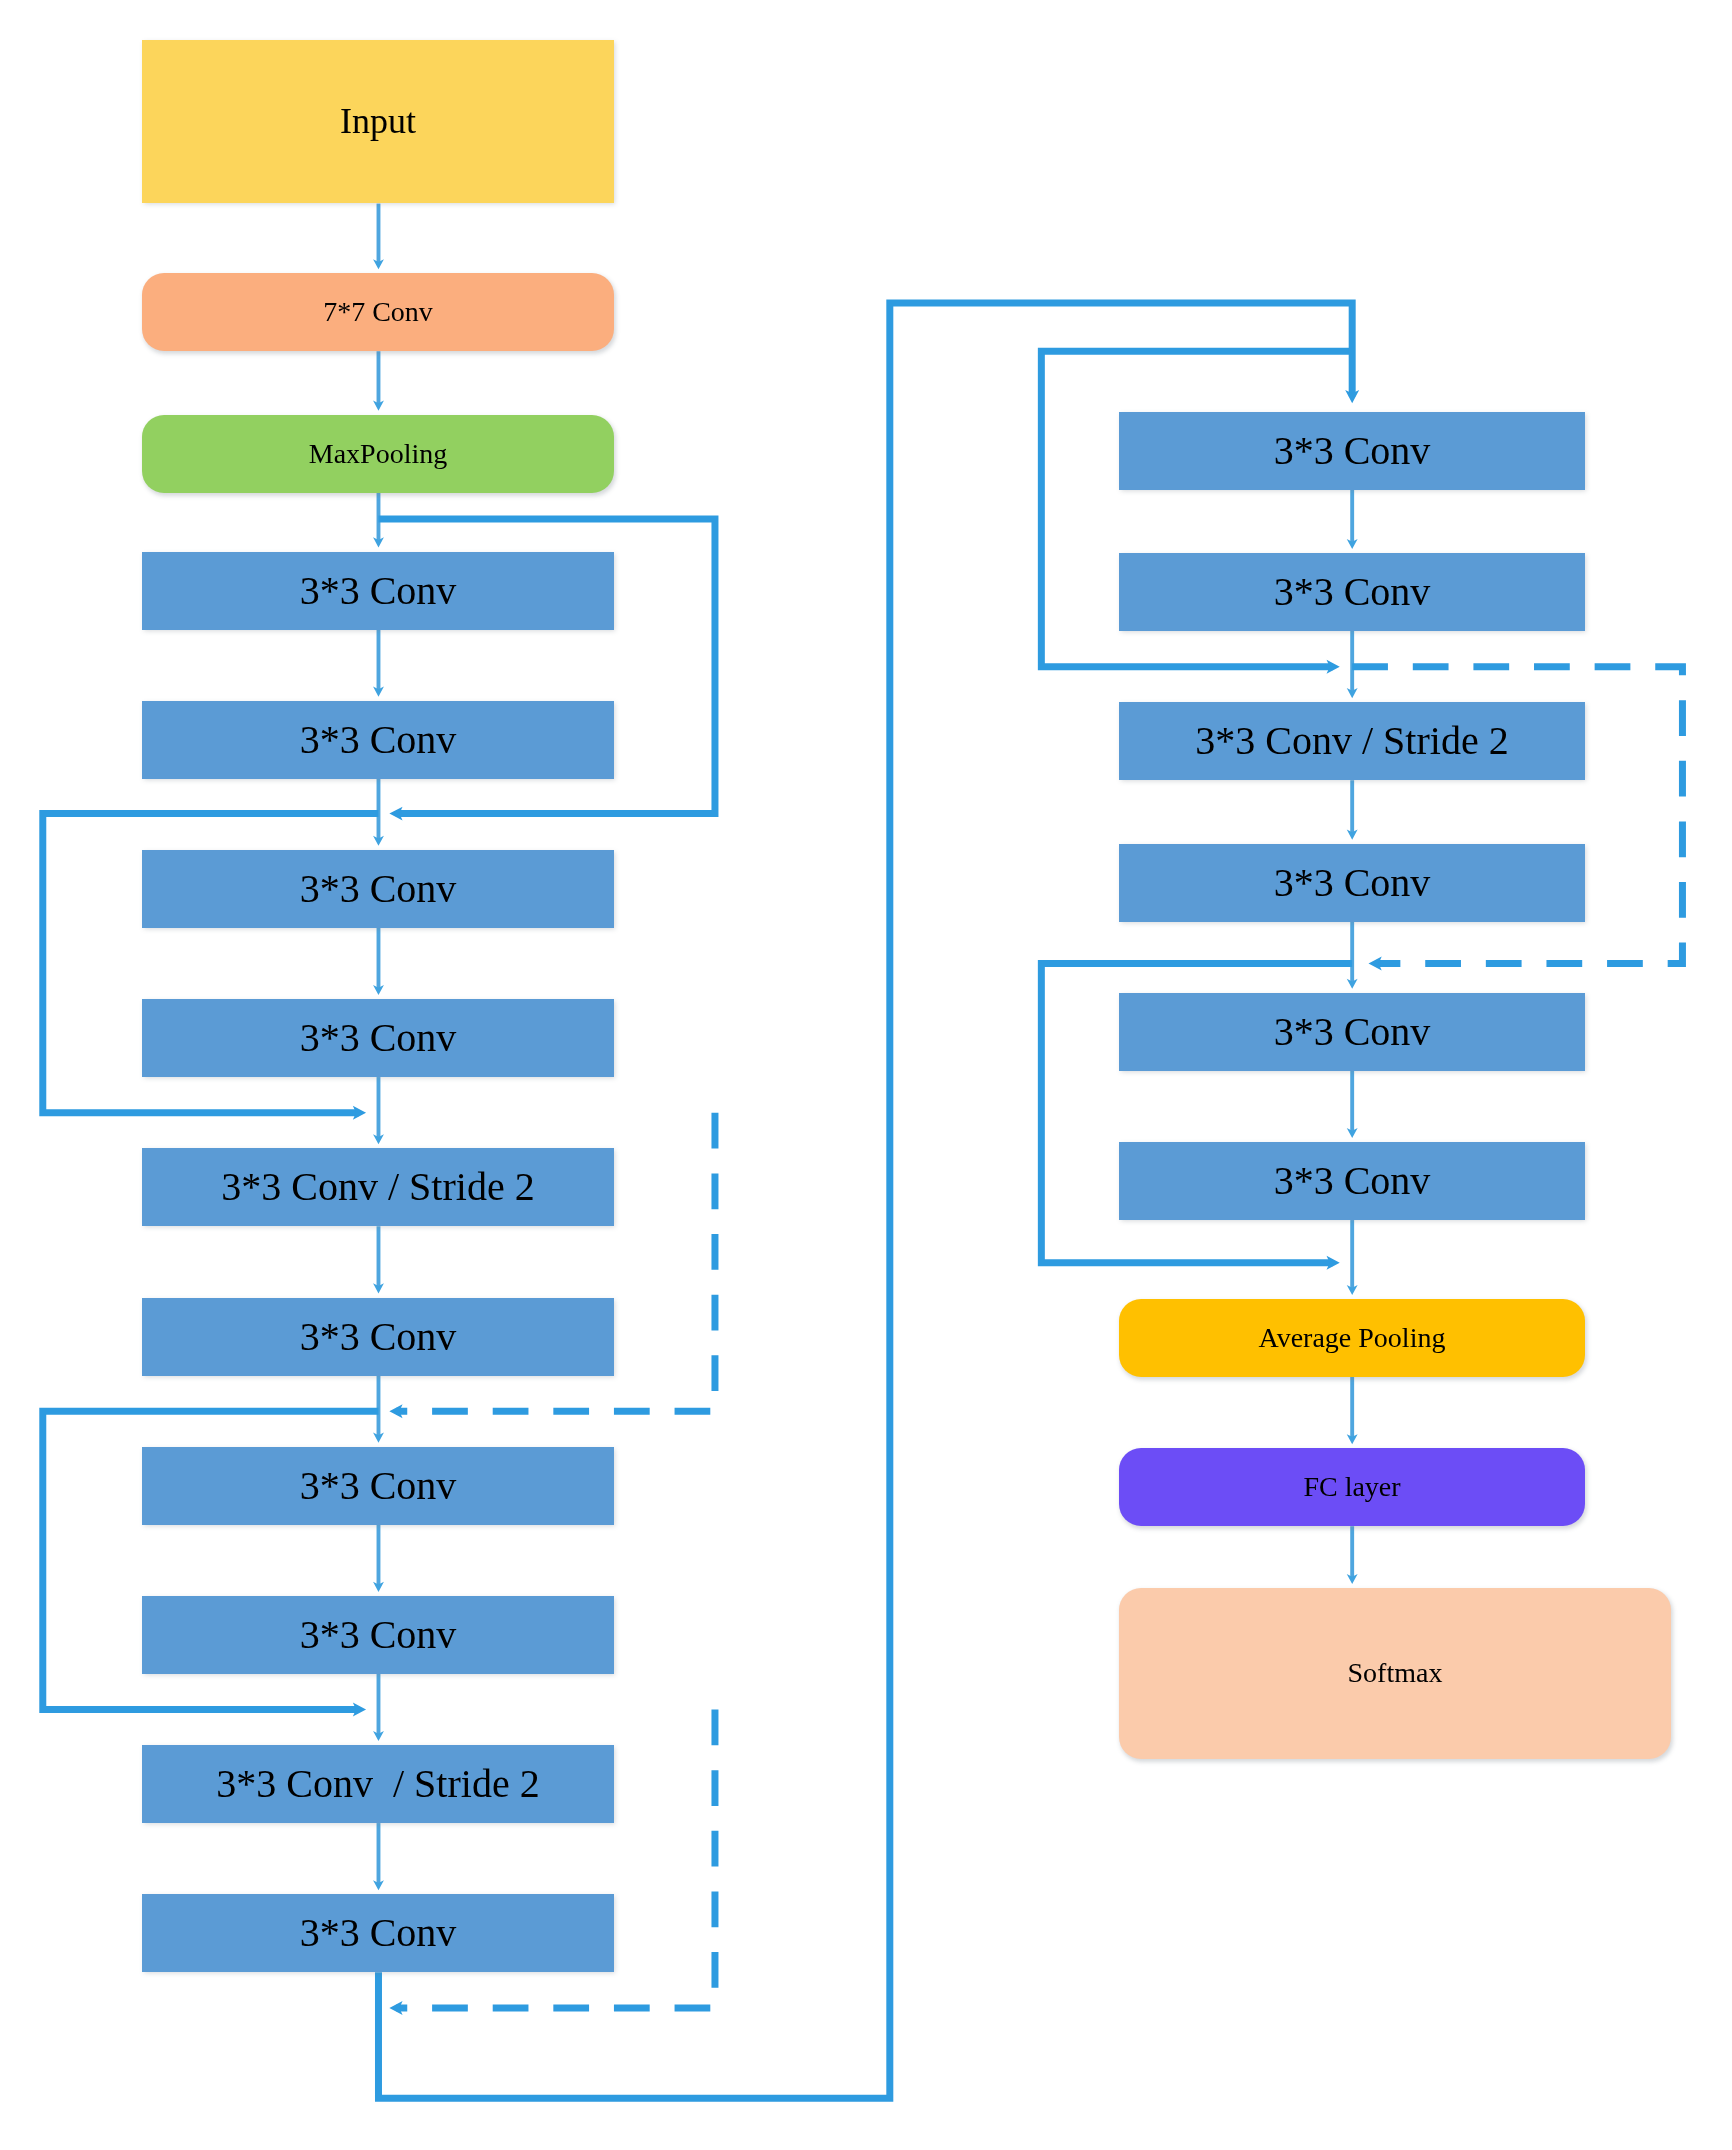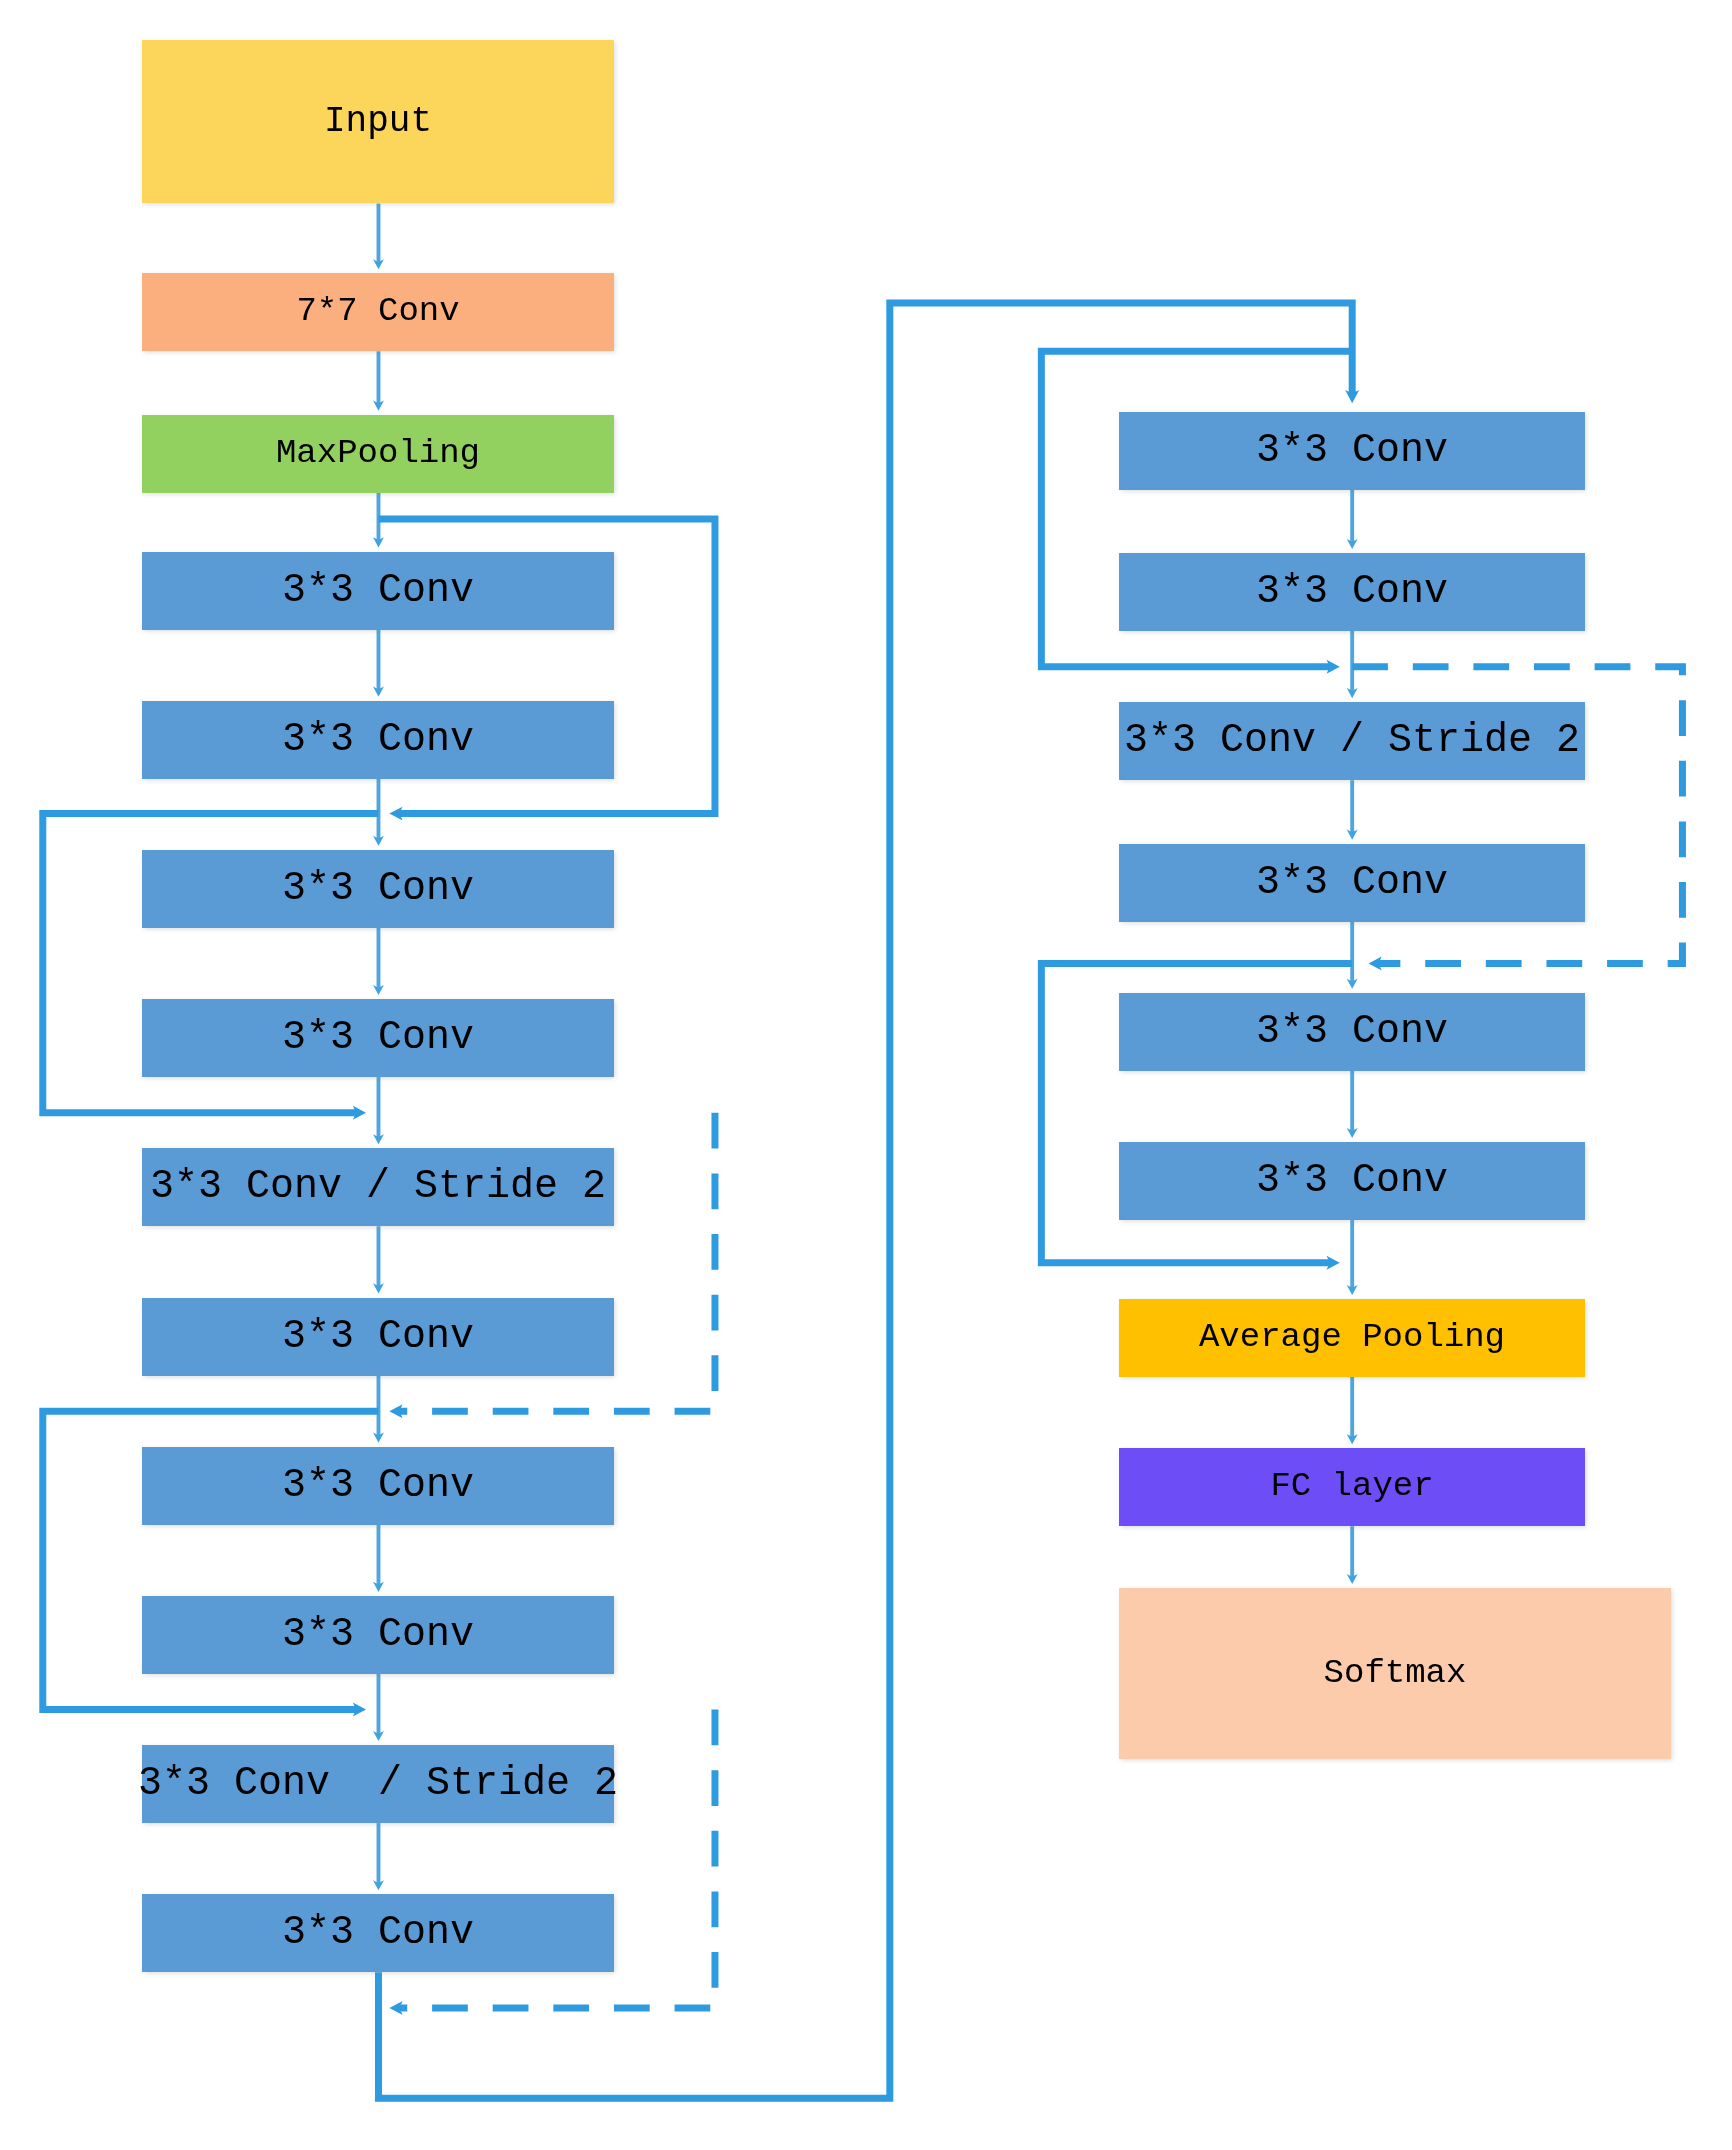--- a/index.html
+++ b/index.html
@@ -8,7 +8,7 @@
   #wires{position:absolute;left:0;top:0;width:1733px;height:2151px;}
   .node{position:absolute;display:flex;align-items:center;justify-content:center;
         box-sizing:border-box;text-align:center;color:#000;
-        font-family:Liberation Mono, monospace;
+        font-family:Liberation Serif, serif;
         box-shadow:1.6px 2.3px 4.7px rgba(120,130,140,0.30);}
   .node span{display:block;line-height:1.1;white-space:pre;}
   .n-conv{font-size:40px;}

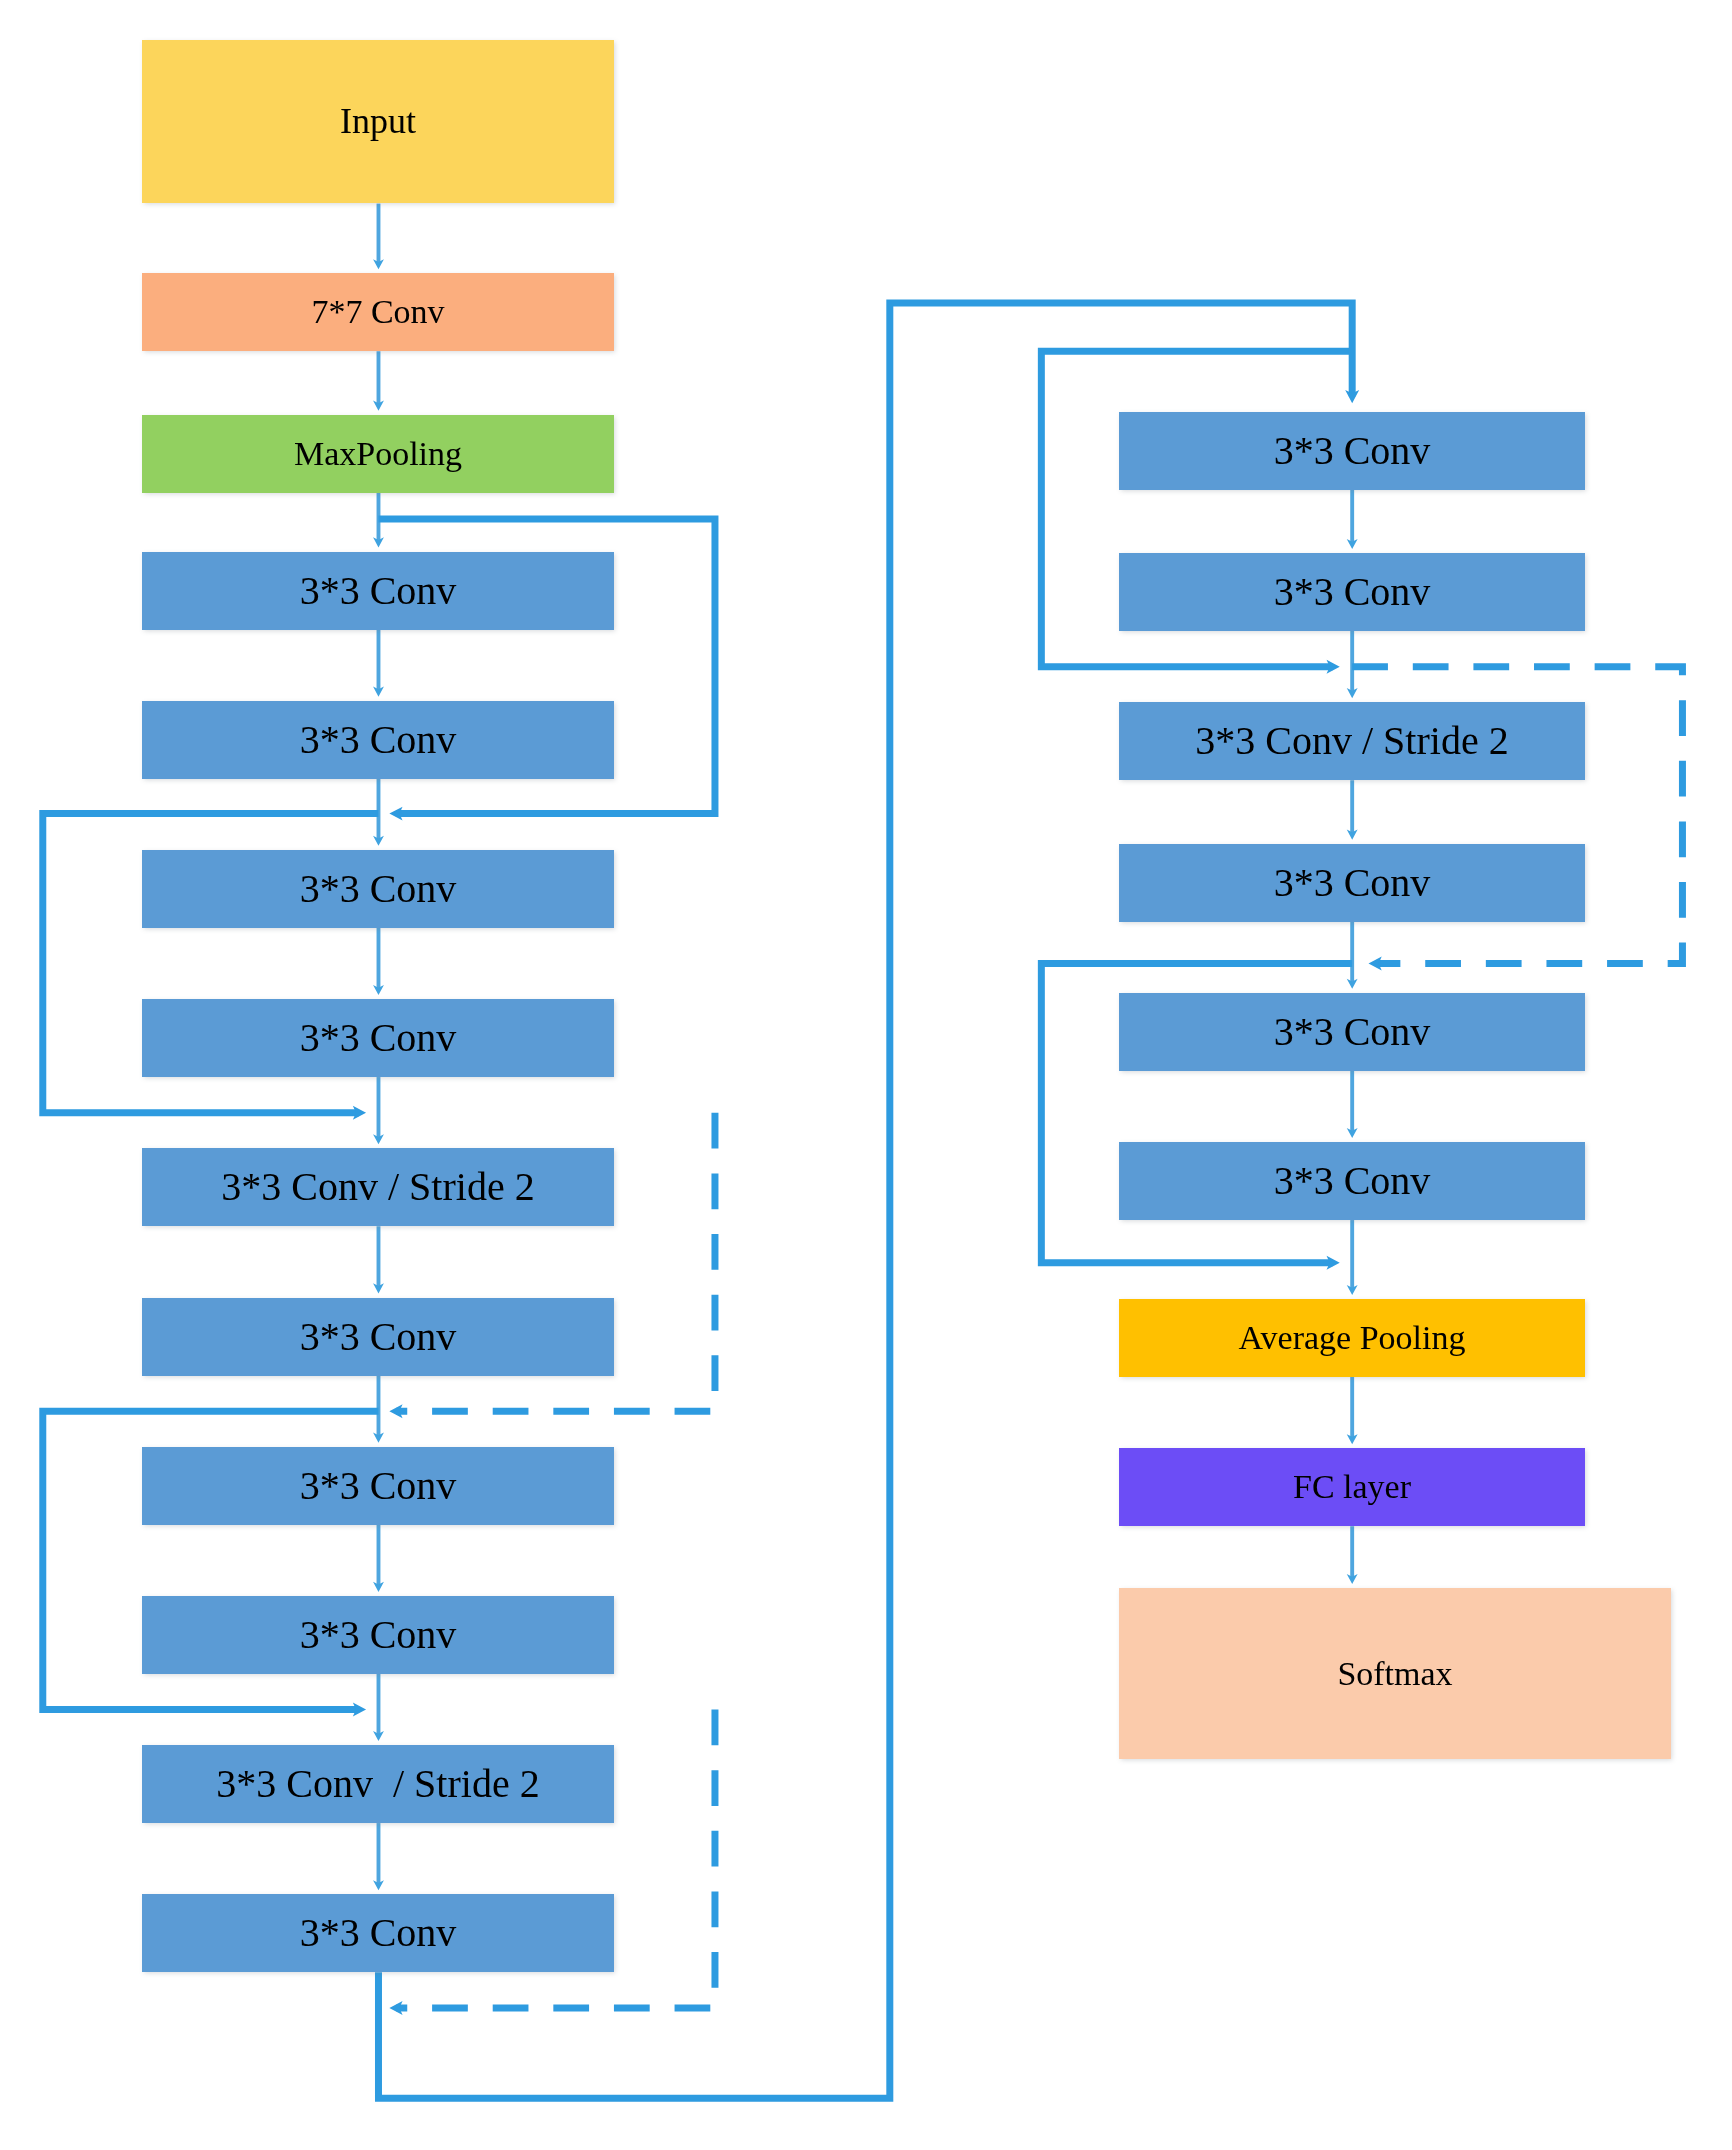--- a/index.html
+++ b/index.html
@@ -12,7 +12,7 @@
         box-shadow:1.6px 2.3px 4.7px rgba(120,130,140,0.30);}
   .node span{display:block;line-height:1.1;white-space:pre;}
   .n-conv{font-size:40px;}
-  .n-big{font-size:34px;}
+  .n-big{font-size:28px;border-radius:22px;}
   .n-input{font-size:36px;}
 </style>
 </head>

